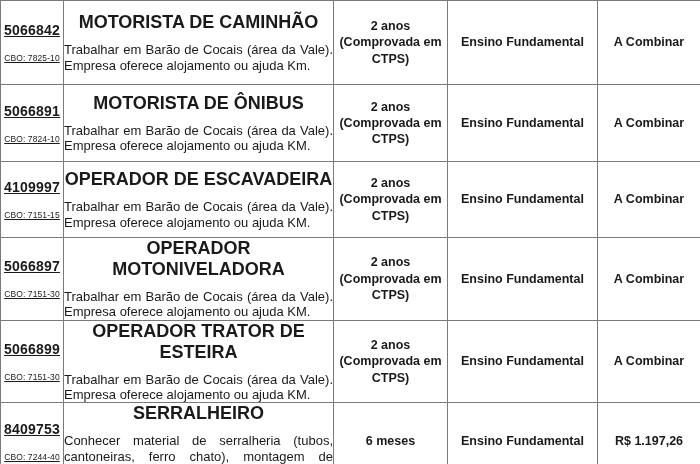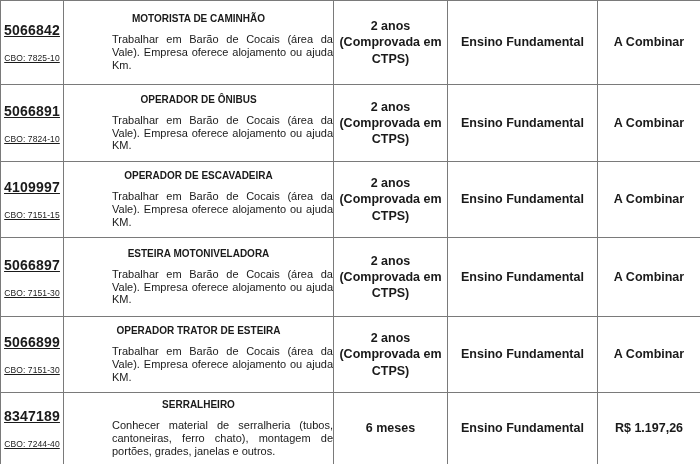--- a/index.html
+++ b/index.html
@@ -50,7 +50,7 @@
   .job-title {
     text-align: center;
     font-weight: bold;
-    font-size: 10px;
+    font-size: 18px;
     margin-bottom: 9px;
   }
   .job-desc {

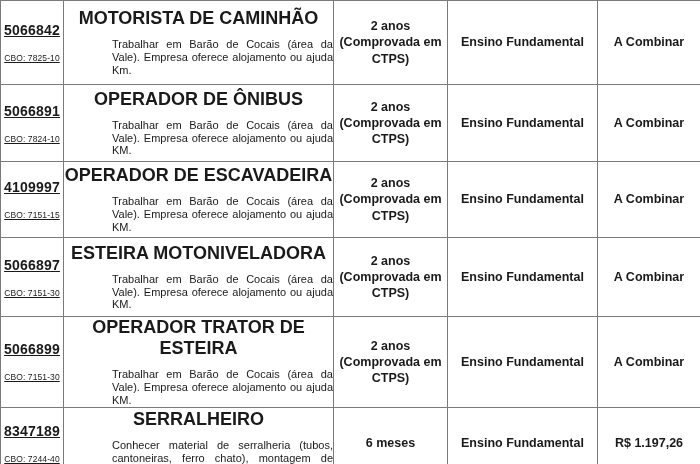--- a/index.html
+++ b/index.html
@@ -55,9 +55,8 @@
   }
   .job-desc {
     text-align: justify;
-    font-size: 11px;
+    font-size: 13px;
     line-height: 1.18;
-    margin-left: 48px;
   }
 
   td.center-cell {

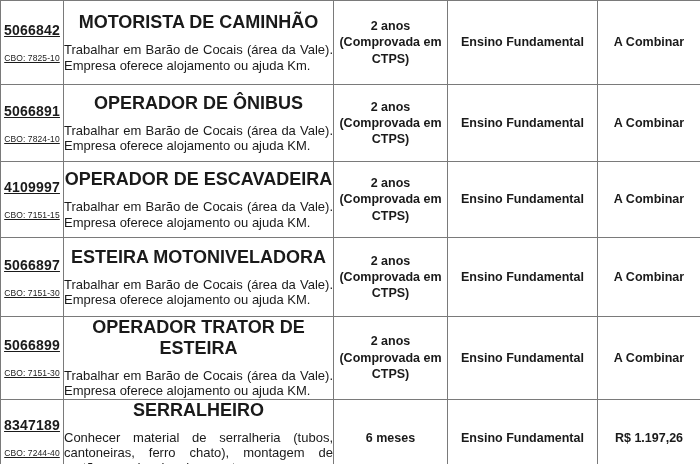--- a/index.html
+++ b/index.html
@@ -107,7 +107,7 @@
       <div class="job-cbo">CBO: 7824-10</div>
     </td>
     <td class="title-cell">
-      <div class="job-title">OPERADOR DE ÔNIBUS</div>
+      <div class="job-title">MOTORISTA DE ÔNIBUS</div>
       <div class="job-desc">Trabalhar em Barão de Cocais (área da Vale). Empresa oferece alojamento ou ajuda KM.</div>
     </td>
     <td class="center-cell exp-cell">

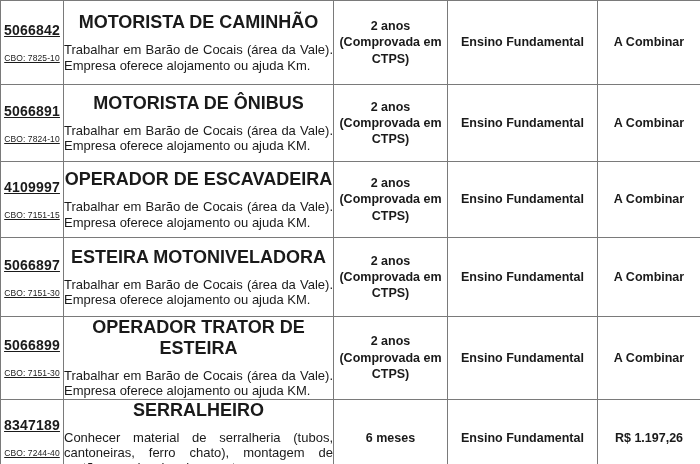--- a/index.html
+++ b/index.html
@@ -147,7 +147,7 @@
       <div class="job-cbo">CBO: 7151-30</div>
     </td>
     <td class="title-cell">
-      <div class="job-title">ESTEIRA MOTONIVELADORA</div>
+      <div class="job-title">OPERADOR MOTONIVELADORA</div>
       <div class="job-desc">Trabalhar em Barão de Cocais (área da Vale). Empresa oferece alojamento ou ajuda KM.</div>
     </td>
     <td class="center-cell exp-cell">

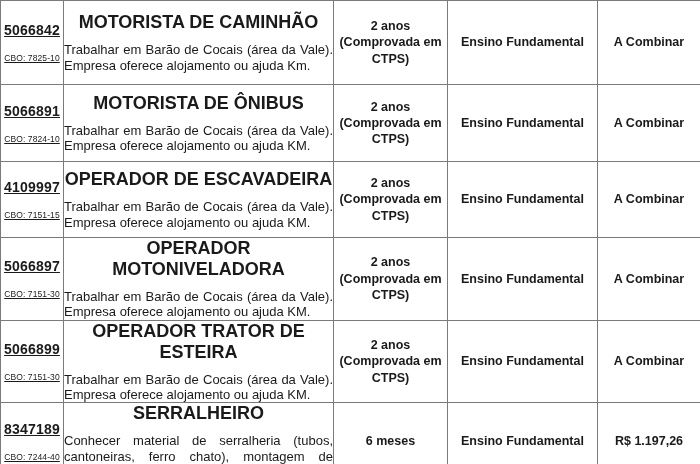--- a/index.html
+++ b/index.html
@@ -183,7 +183,7 @@
 
   <tr class="job-row">
     <td class="id-cell">
-      <div class="job-id">8347189</div>
+      <div class="job-id">8409753</div>
       <div class="job-cbo">CBO: 7244-40</div>
     </td>
     <td class="title-cell">

